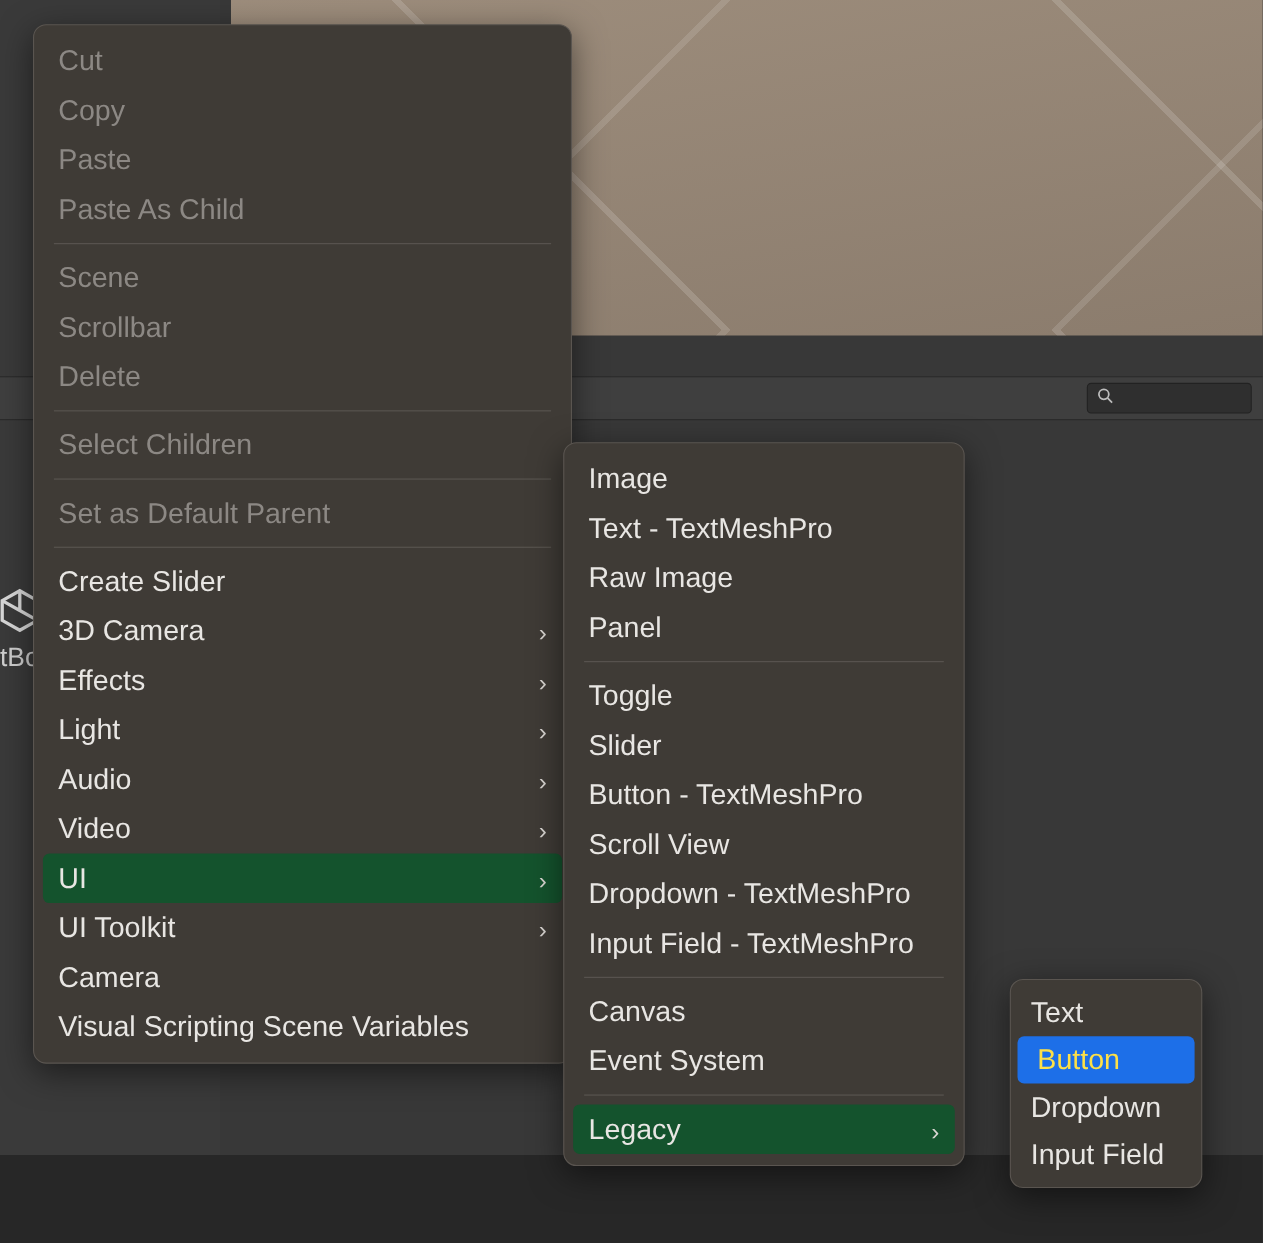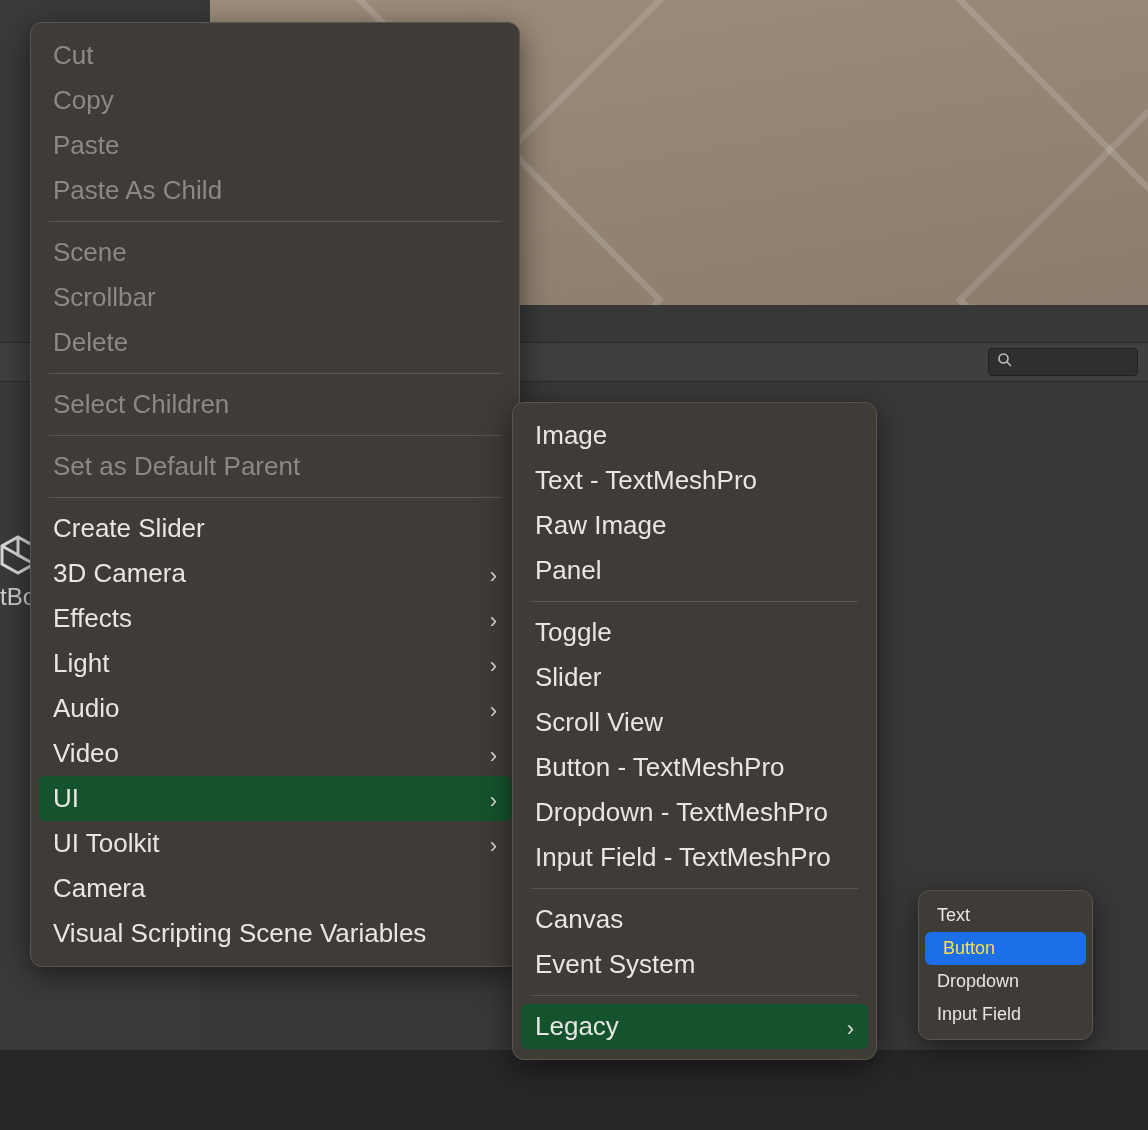--- a/index.html
+++ b/index.html
@@ -254,10 +254,10 @@
       <span>Slider</span>
     </div>
   <div class="menu-item">
+      <span>Button - TextMeshPro</span>
+    </div>
+  <div class="menu-item">
       <span>Scroll View</span>
-    </div>
-  <div class="menu-item">
-      <span>Button - TextMeshPro</span>
     </div>
   <div class="menu-item">
       <span>Dropdown - TextMeshPro</span>

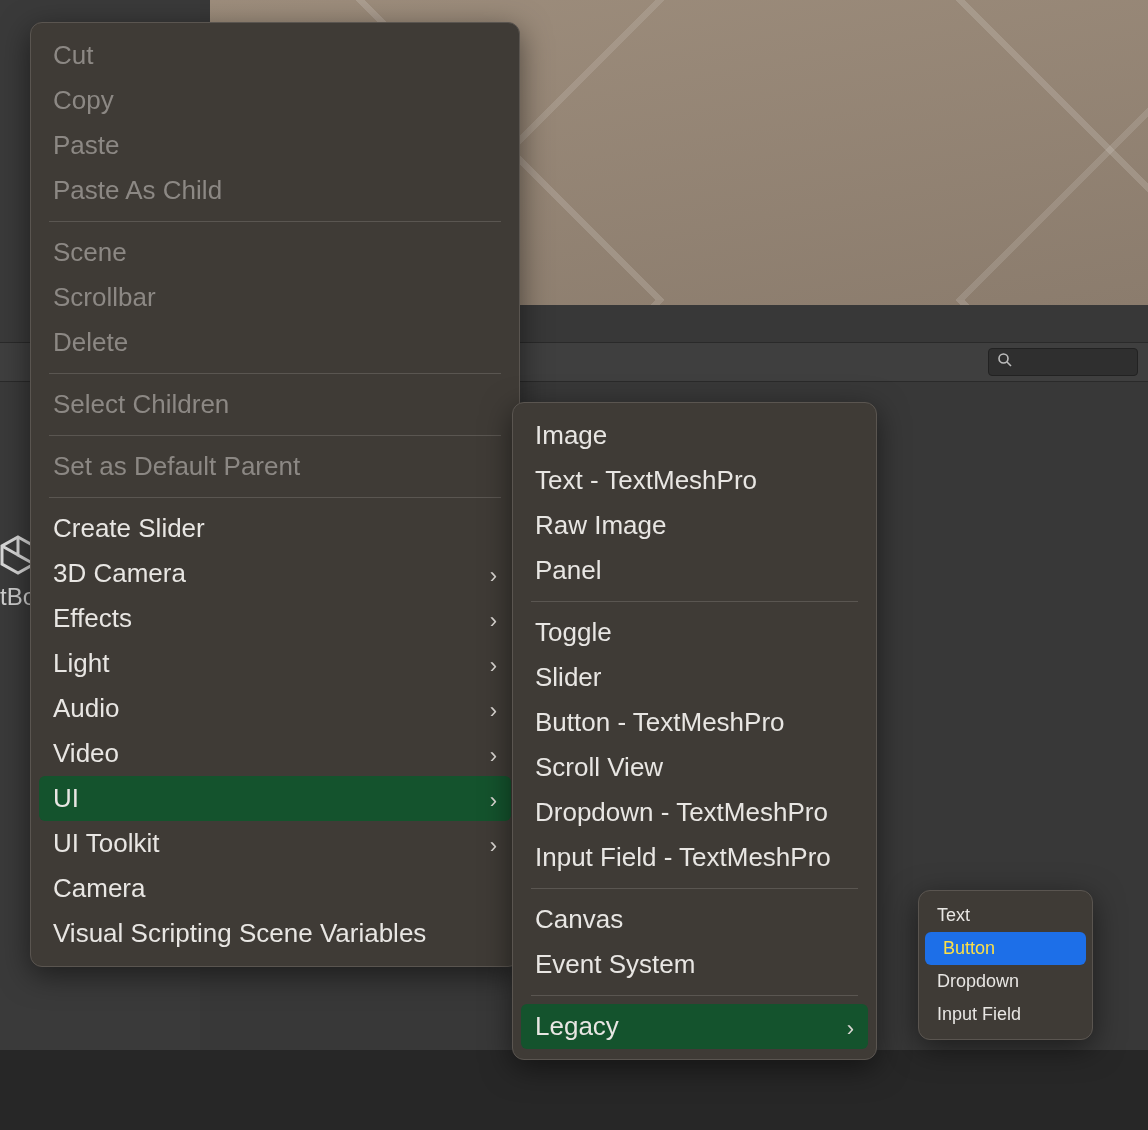--- a/index.html
+++ b/index.html
@@ -129,7 +129,7 @@
   #menu-main { left: 30px; top: 22px; width: 490px; }
   #menu-ui   { left: 512px; top: 402px; width: 365px; }
   #menu-legacy { left: 918px; top: 890px; width: 175px; padding: 8px 0;}
-  #menu-legacy .menu-item { font-size: 18px; padding: 6px 18px;}
+  #menu-legacy .menu-item { font-size: 26px; padding: 6px 18px;}
 </style>
 </head>
 <body>

